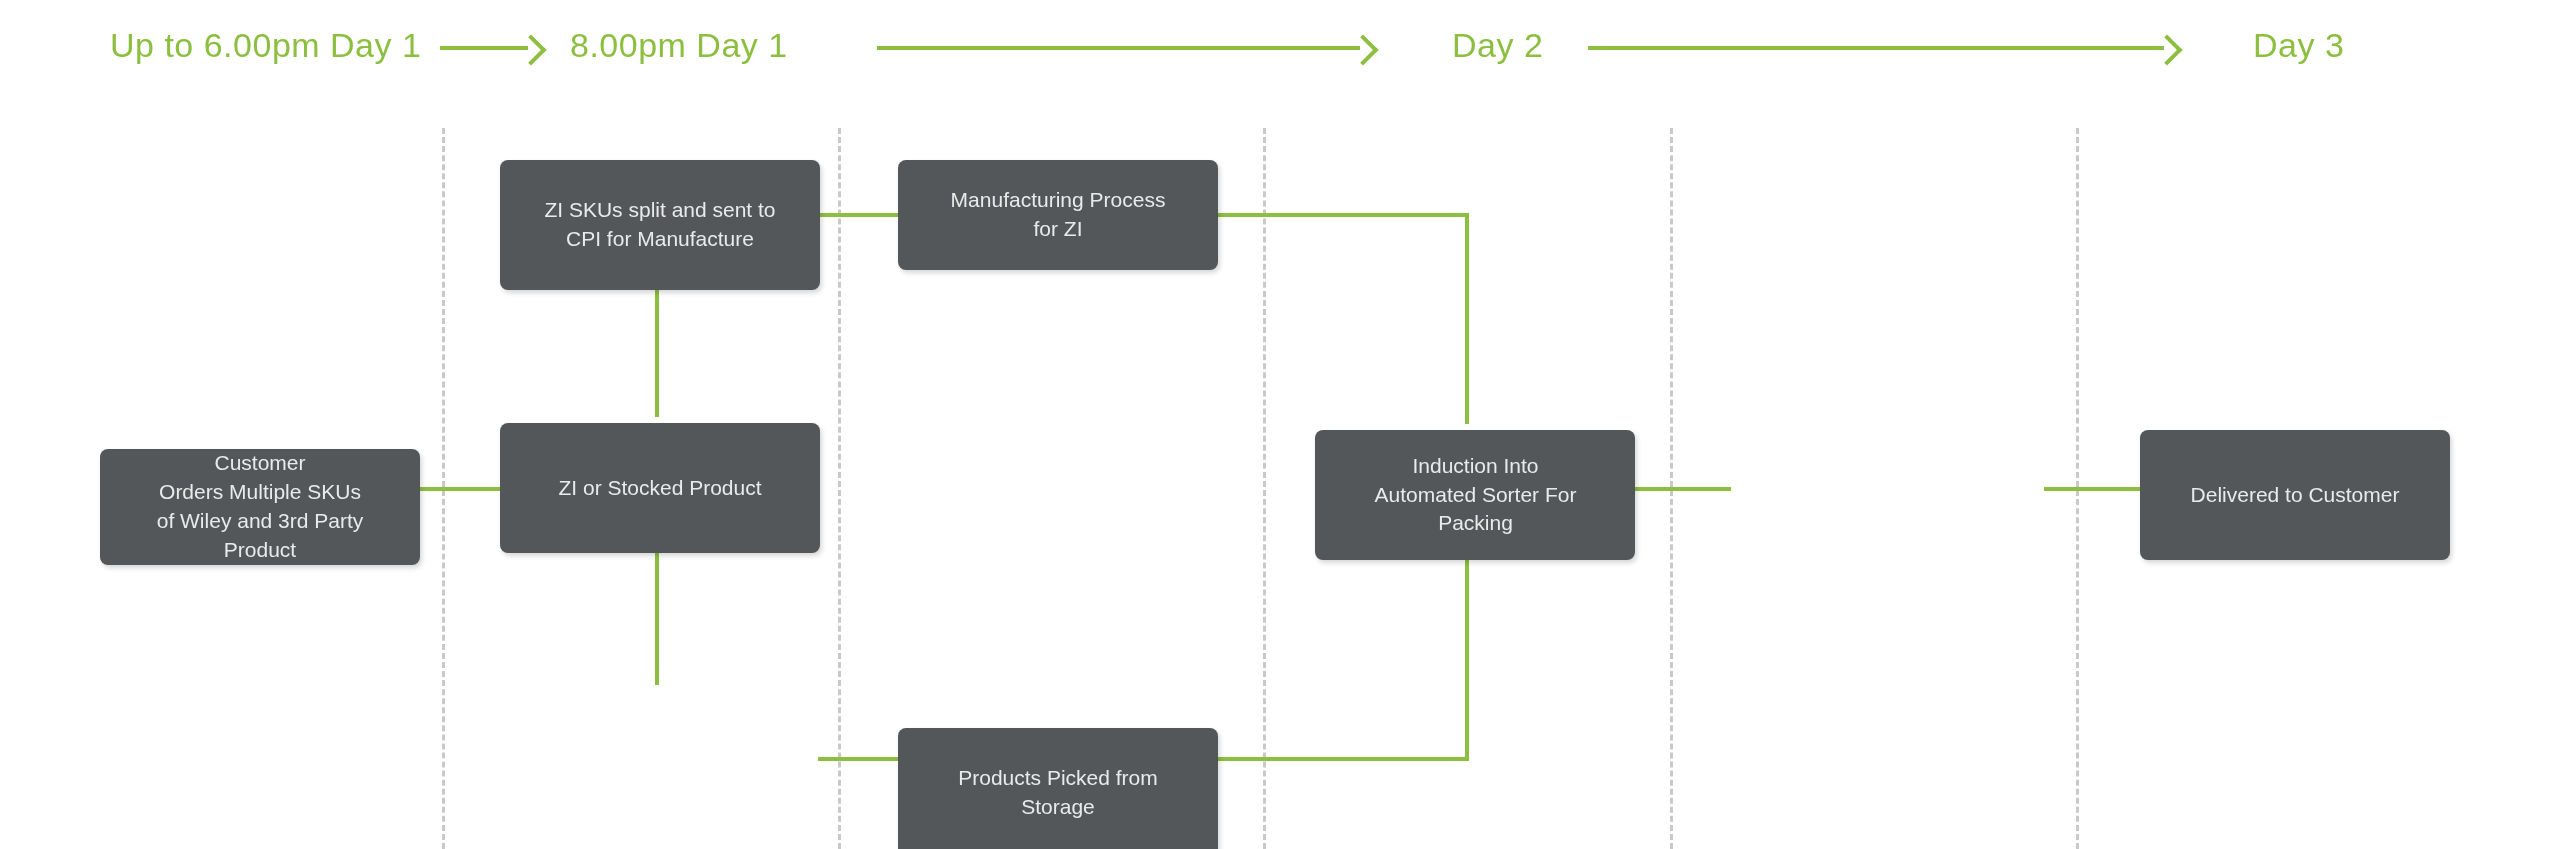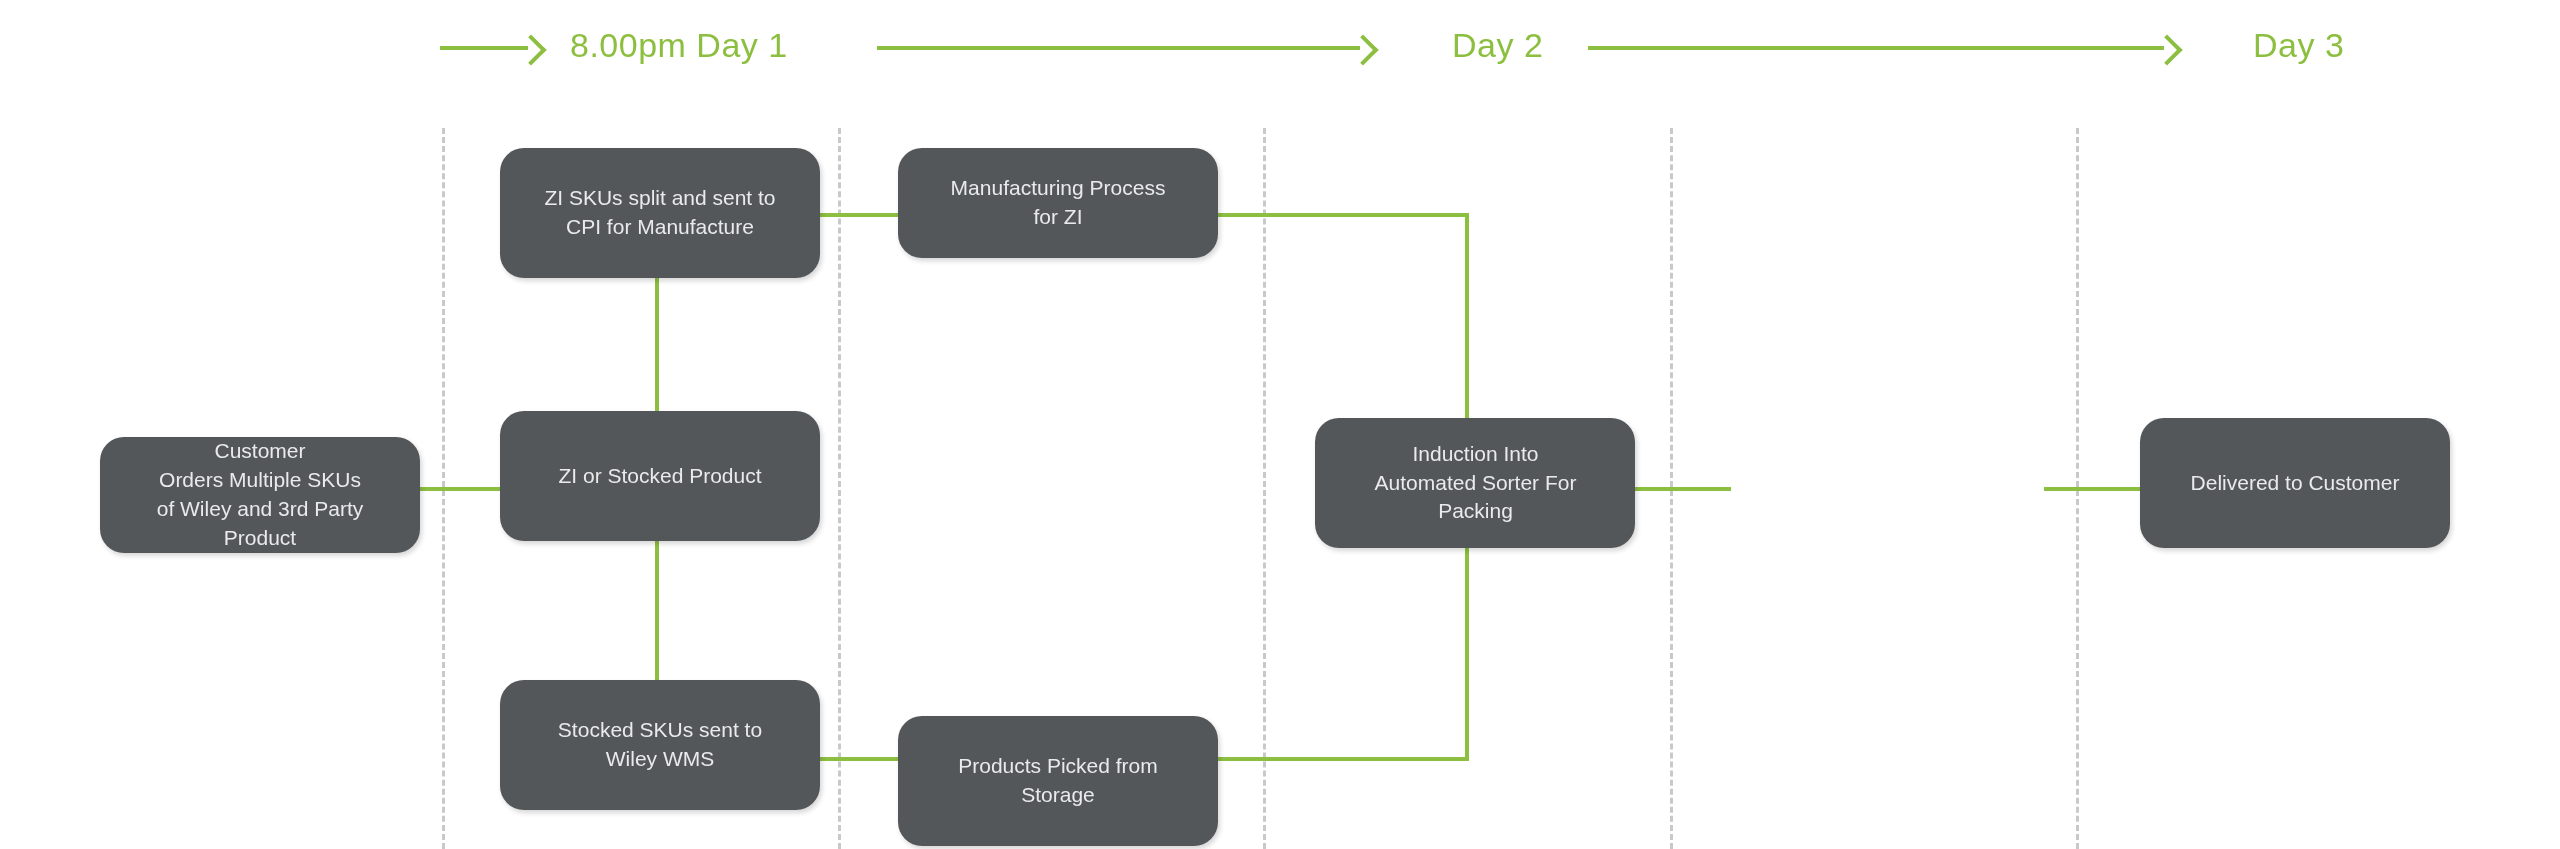--- a/index.html
+++ b/index.html
@@ -96,6 +96,7 @@
 
 <div id="canvas">
 
+  <div class="timeline-label" style="left:110px; top:28px;">Up to 6.00pm Day 1</div>
   <div class="timeline-label" style="left:570px; top:28px;">8.00pm Day 1</div>
   <div class="timeline-label" style="left:1452px; top:28px;">Day 2</div>
   <div class="timeline-label" style="left:2253px; top:28px;">Day 3</div>

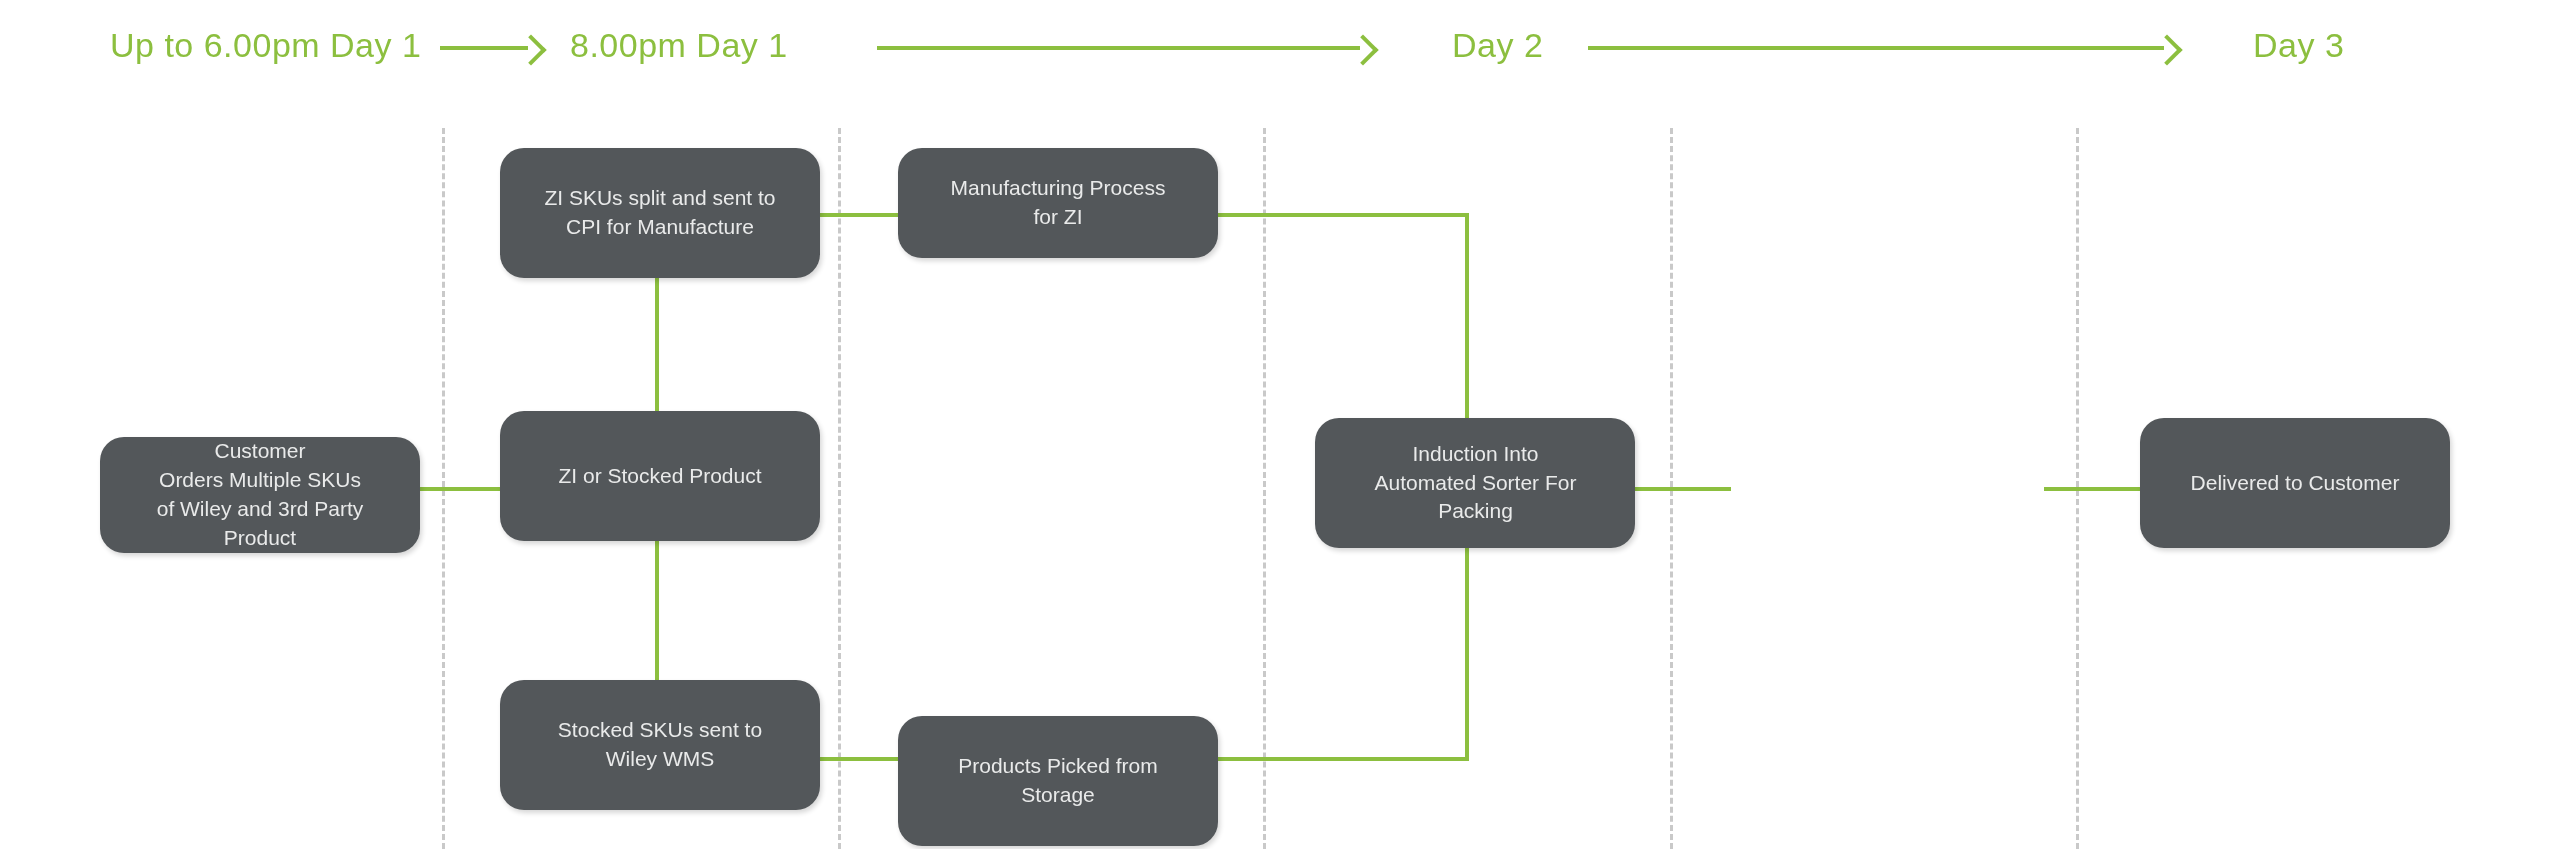--- a/index.html
+++ b/index.html
@@ -62,7 +62,7 @@
   .node {
     position: absolute;
     background: #53575a;
-    border-radius: 24px;
+    border-radius: 8px;
     box-sizing: border-box;
     display: flex;
     align-items: center;
@@ -75,6 +75,7 @@
     box-shadow: 2px 3px 5px rgba(0,0,0,0.16);
     white-space: pre-line;
     z-index: 3;
+    margin-top: 12px;
   }
 
   

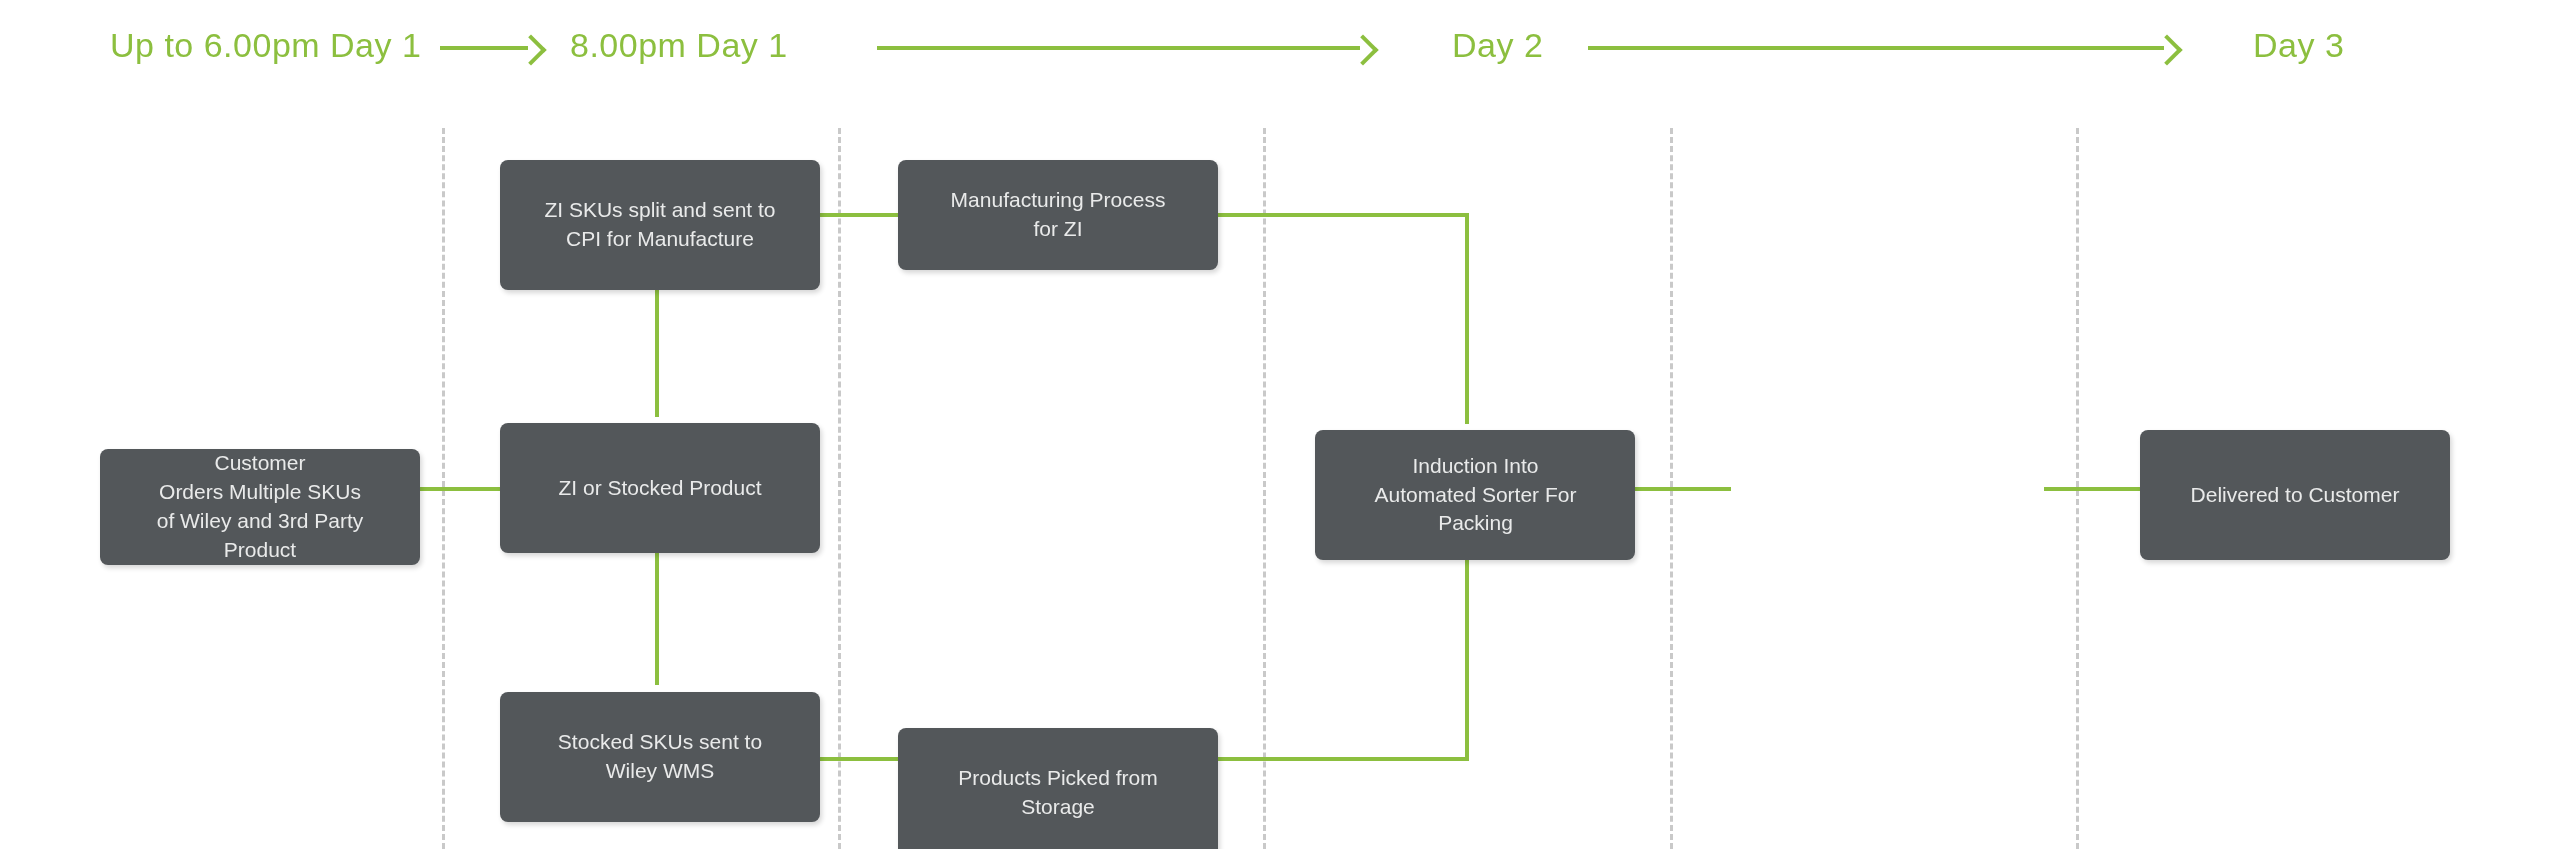--- a/index.html
+++ b/index.html
@@ -144,8 +144,6 @@
 
   <div class="node" style="left:500px; top:411px; width:320px; height:130px;">ZI or Stocked Product</div>
 
-  <div class="node" style="left:500px; top:680px; width:320px; height:130px;">Stocked SKUs  sent to
-Wiley WMS</div>
 
   <div class="node" style="left:898px; top:148px; width:320px; height:110px;">Manufacturing Process
 for ZI</div>

